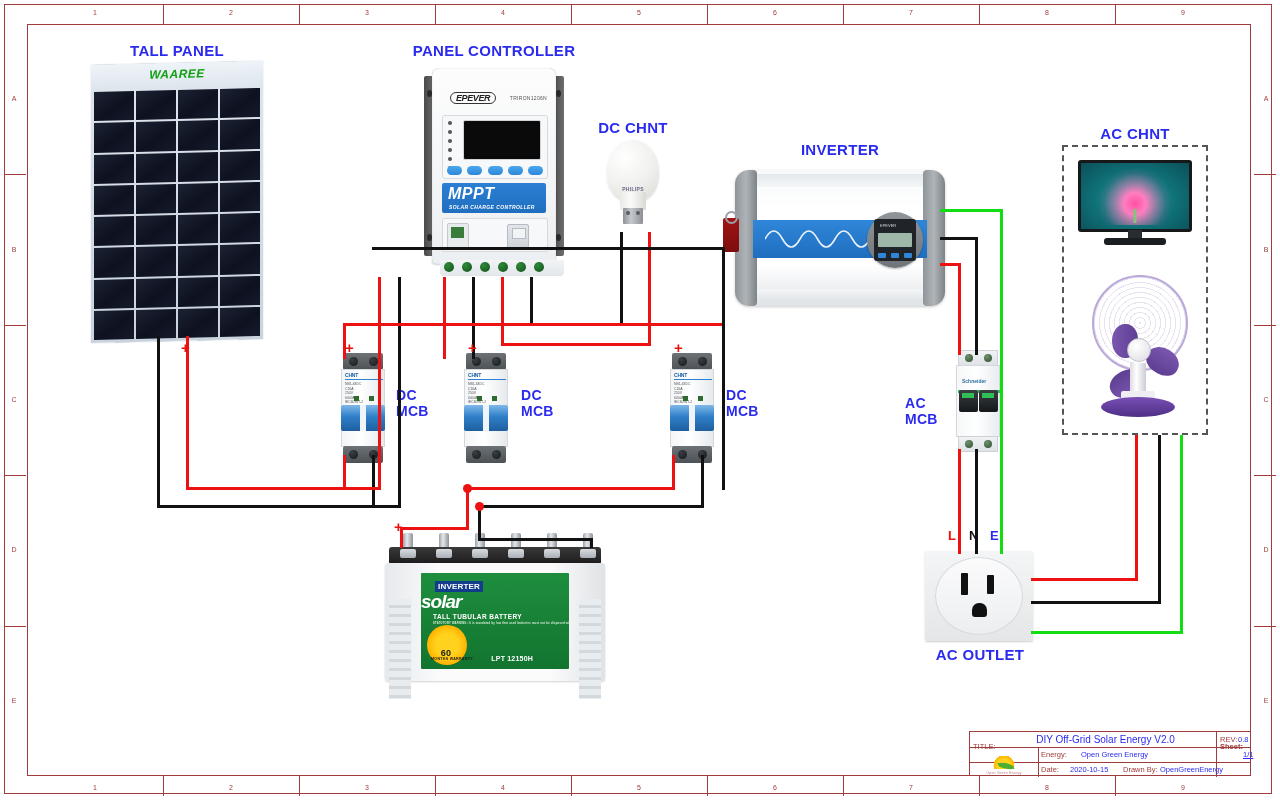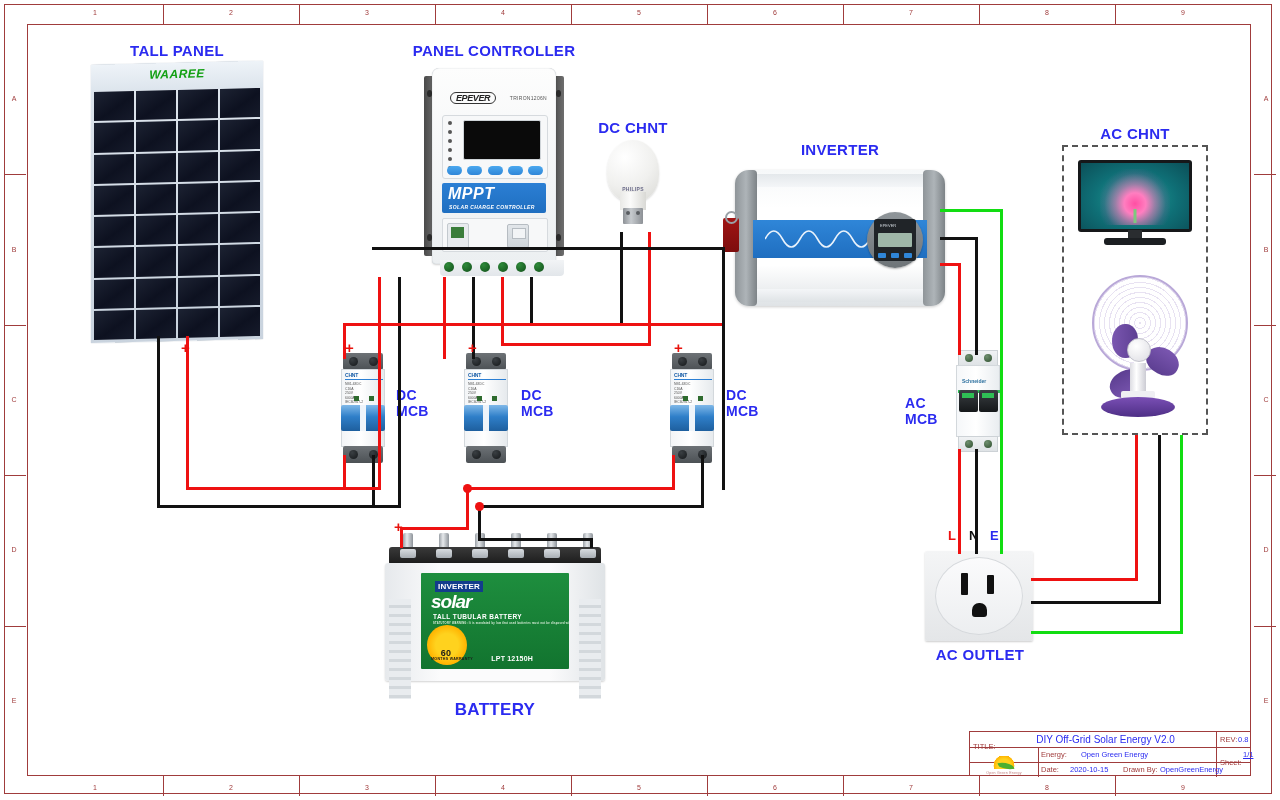--- a/index.html
+++ b/index.html
@@ -241,7 +241,7 @@
     background:linear-gradient(#1e8e3e,#12742f);border-radius:1px;overflow:hidden;}
   #bat .lum{position:absolute;left:14px;top:8px;font-size:8px;font-weight:bold;
     color:#fff;background:#123c8c;padding:1px 3px;letter-spacing:.2px;}
-  #bat .sol{position:absolute;left:10px;top:18px;font-size:19px;font-weight:bold;
+  #bat .sol{position:absolute;left:0;top:18px;font-size:19px;font-weight:bold;
     font-style:italic;color:#fff;letter-spacing:-1px;}
   #bat .ttb{position:absolute;left:12px;top:40px;font-size:6.5px;font-weight:bold;
     color:#fff;letter-spacing:.4px;}

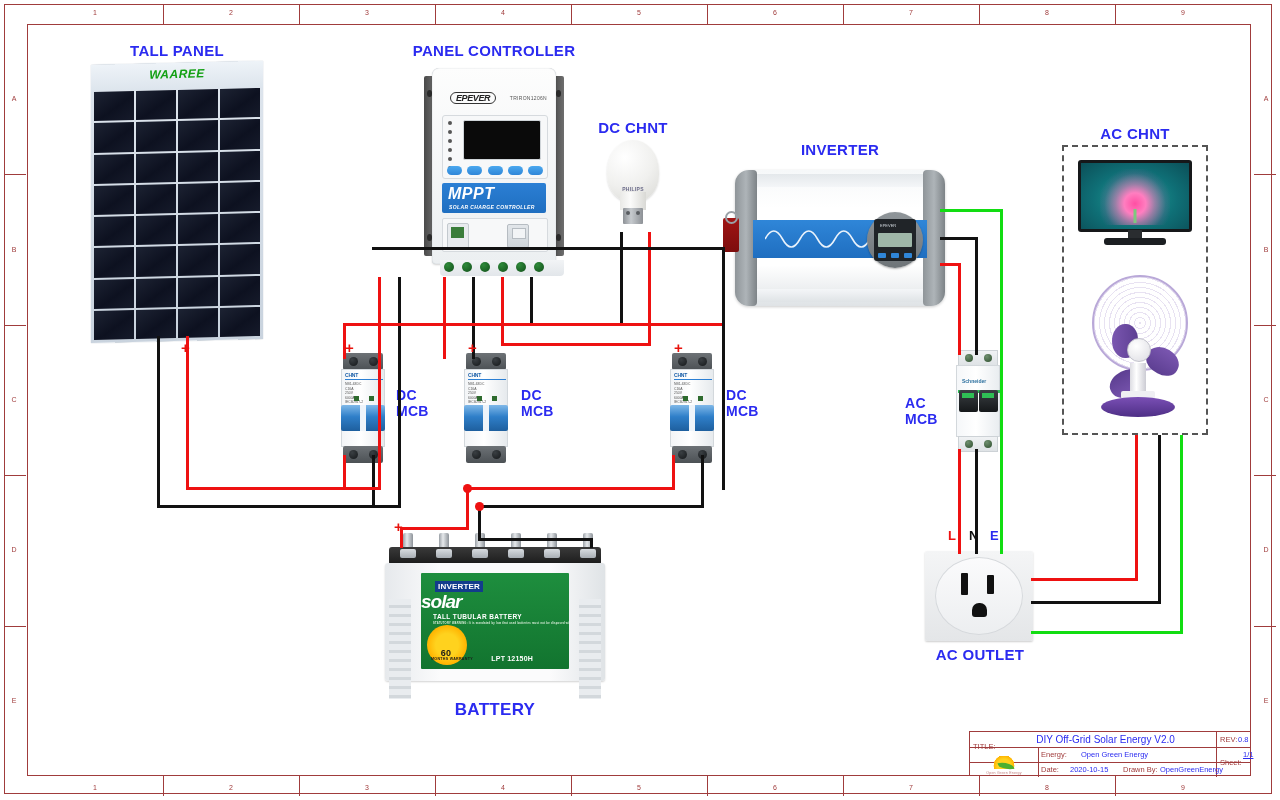--- a/index.html
+++ b/index.html
@@ -634,7 +634,6 @@
       <div class="model">LPT 12150H</div>
     </div>
   </div>
-  <div class="lbl" style="left:385px;top:700px;width:220px;font-size:17px;">BATTERY</div>
 
   <div id="outlet">
     <div class="round"></div>

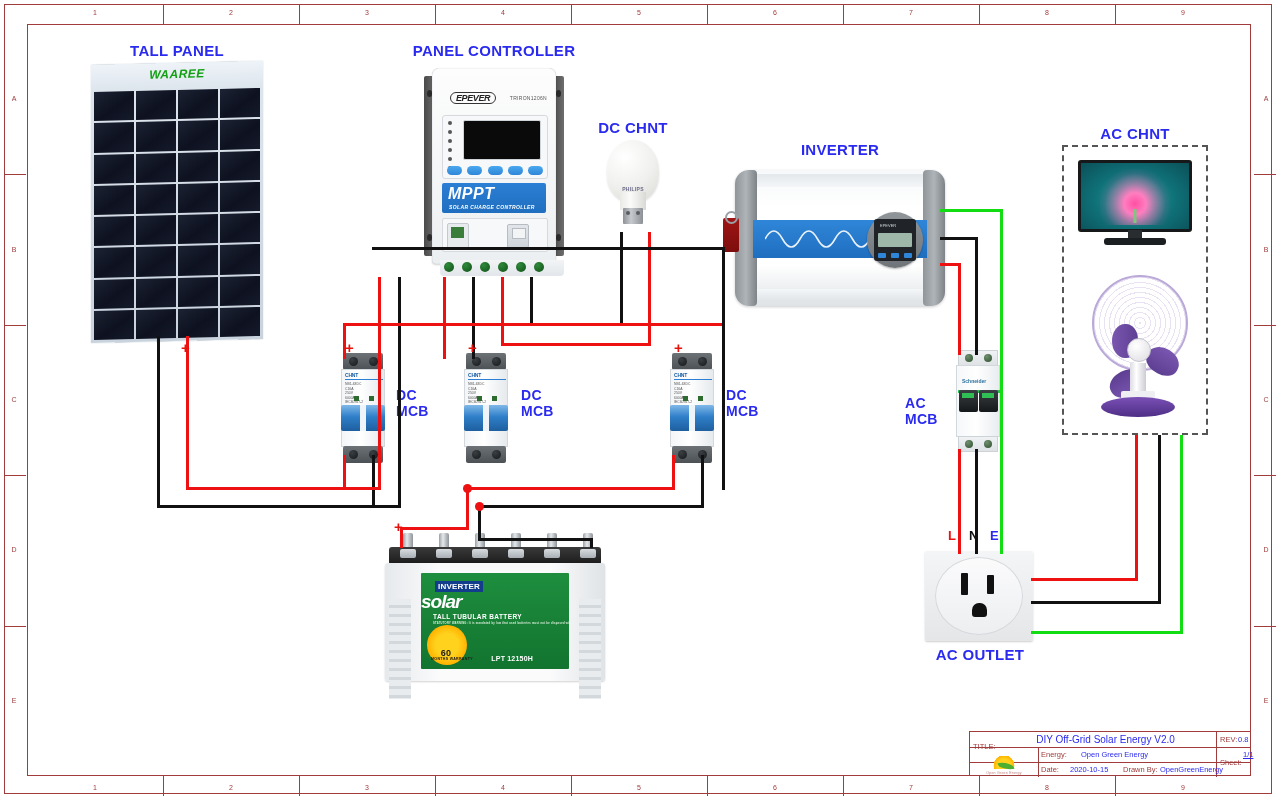--- a/index.html
+++ b/index.html
@@ -716,7 +716,7 @@
 
     <div class="cell k" style="left:71px;top:16px;height:13px;">Energy:</div>
     <div class="cell v" style="left:111px;top:16px;height:13px;">Open Green Energy</div>
-    <div class="cell k" style="left:250px;top:24px;height:13px;">Sheet:</div>
+    <div class="cell k" style="left:250px;top:8px;height:13px;font-weight:bold;">Sheet:</div>
     <div class="cell v" style="left:273px;top:16px;height:13px;text-decoration:underline;">1/1</div>
 
     <div class="cell k" style="left:71px;top:31px;height:13px;">Date:</div>

